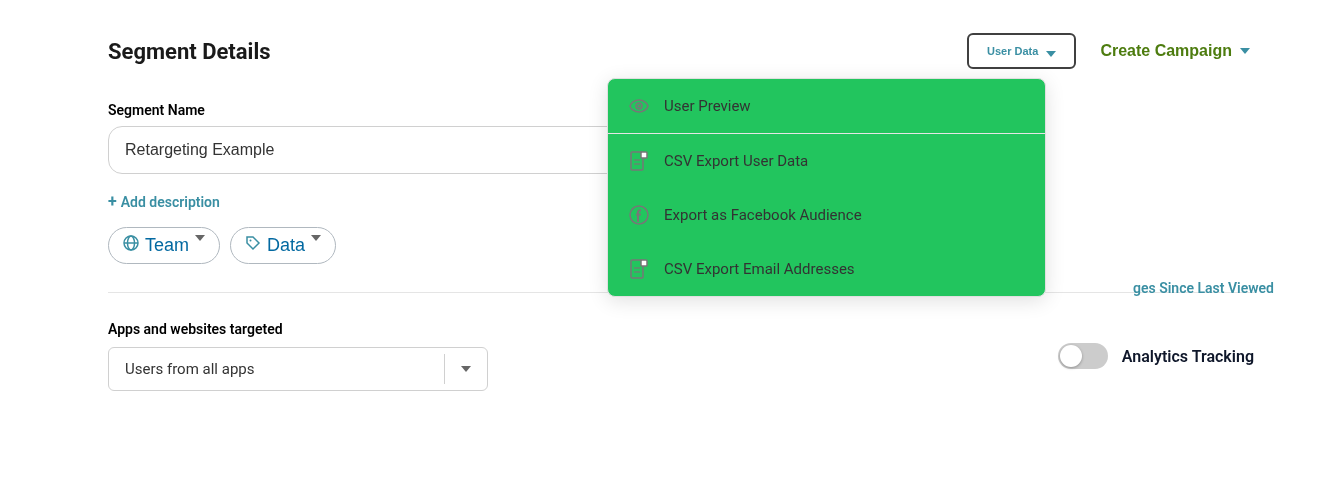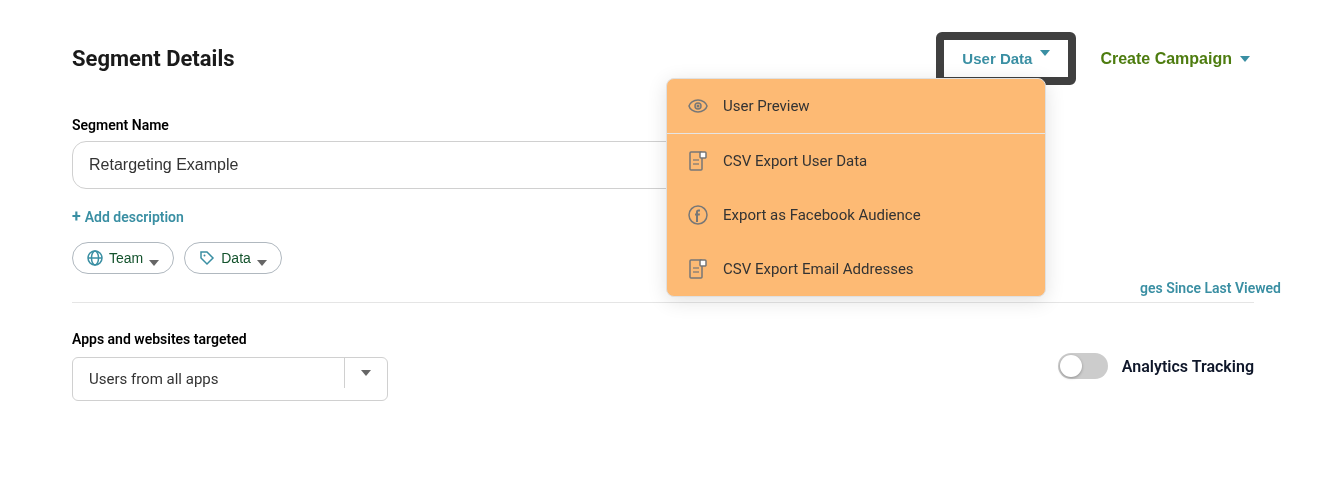--- a/index.html
+++ b/index.html
@@ -16,6 +16,7 @@
     .page-container {
       padding: 32px 72px;
       position: relative;
+      margin-left: 36px;
     }
 
     

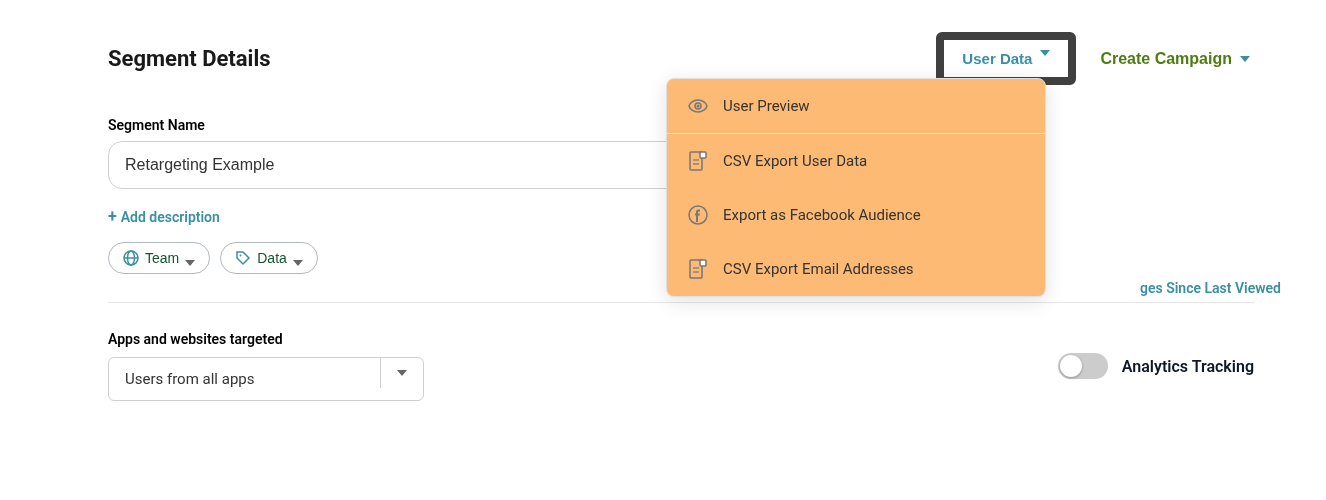--- a/index.html
+++ b/index.html
@@ -40,16 +40,16 @@
     }
 
     .btn-user-data {
-      border: 8px solid #404040;
+      border: 2px solid #404040;
       color: #3a8fa3;
       background: #fff;
       padding: 10px 18px;
       border-radius: 6px;
-      font-size: 15px;
-      font-weight: 600;
-      cursor: pointer;
-      display: flex;
-      align-items: flex-start;
+      font-size: 11px;
+      font-weight: 600;
+      cursor: pointer;
+      display: flex;
+      align-items: flex-end;
       gap: 8px;
     }
 

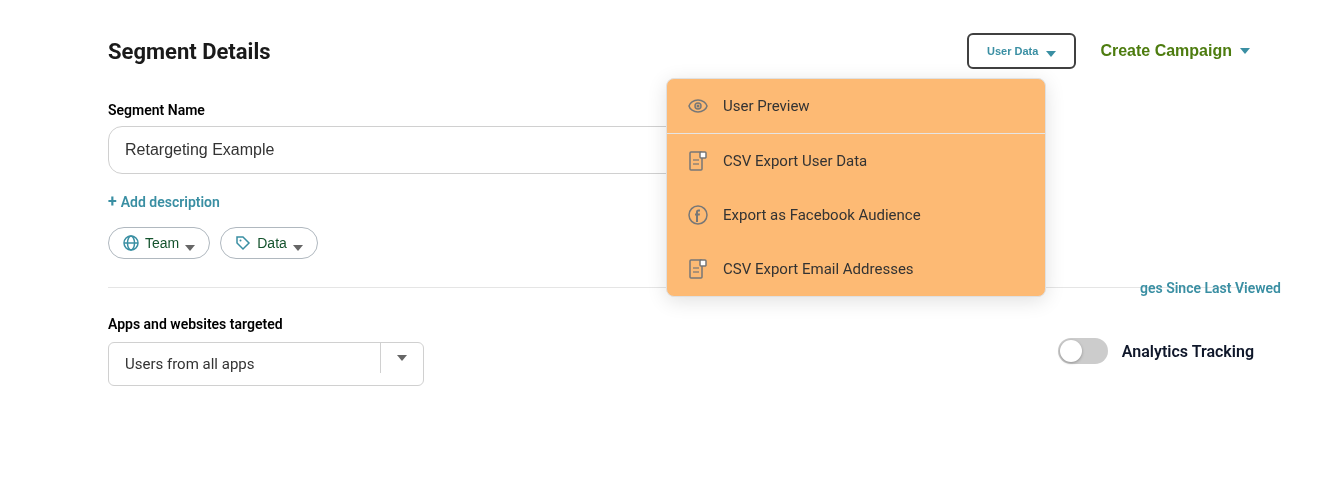--- a/index.html
+++ b/index.html
@@ -224,8 +224,8 @@
       position: absolute;
       top: 78px;
       right: 280px;
-      width: 380px;
-      background: #fdba74;
+      width: 439px;
+      background: #22c55e;
       border: 1px solid #e0e0e0;
       border-radius: 8px;
       box-shadow: 0 4px 20px rgba(0,0,0,0.12);

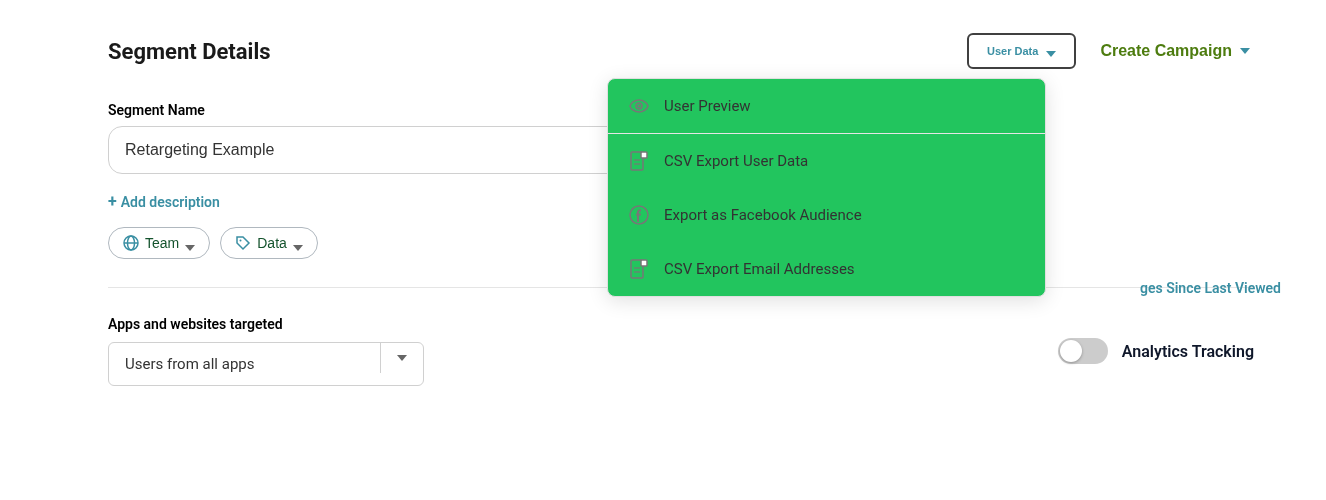--- a/index.html
+++ b/index.html
@@ -122,12 +122,12 @@
       background: #fff;
       border-radius: 20px;
       padding: 7px 14px;
-      font-size: 14px;
+      font-size: 18px;
       font-weight: 500;
-      color: #14532d;
-      cursor: pointer;
-      display: flex;
-      align-items: flex-end;
+      color: #0369a1;
+      cursor: pointer;
+      display: flex;
+      align-items: flex-start;
       gap: 6px;
     }
 

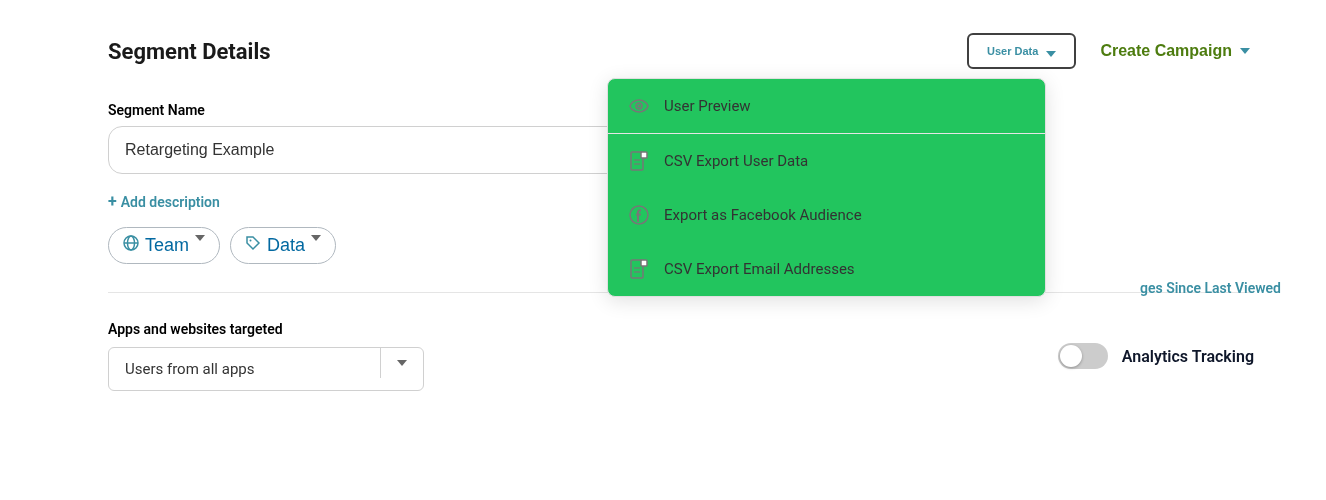--- a/index.html
+++ b/index.html
@@ -215,7 +215,7 @@
       font-weight: 600;
       cursor: pointer;
       position: absolute;
-      right: 45px;
+      right: 52px;
       top: 280px;
     }
 

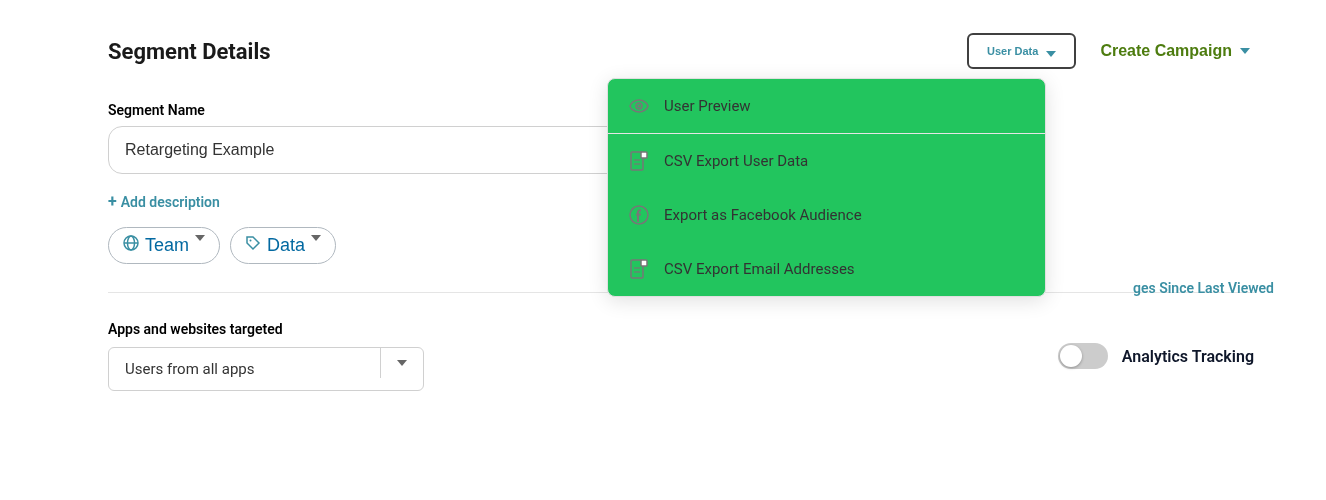--- a/index.html
+++ b/index.html
@@ -150,11 +150,11 @@
 
     .apps-select-wrapper {
       margin-top: 10px;
-      width: 316px;
+      width: 380px;
       border: 1.5px solid #d0d0d0;
       border-radius: 6px;
       display: flex;
-      align-items: flex-start;
+      align-items: center;
       overflow: hidden;
     }
 

